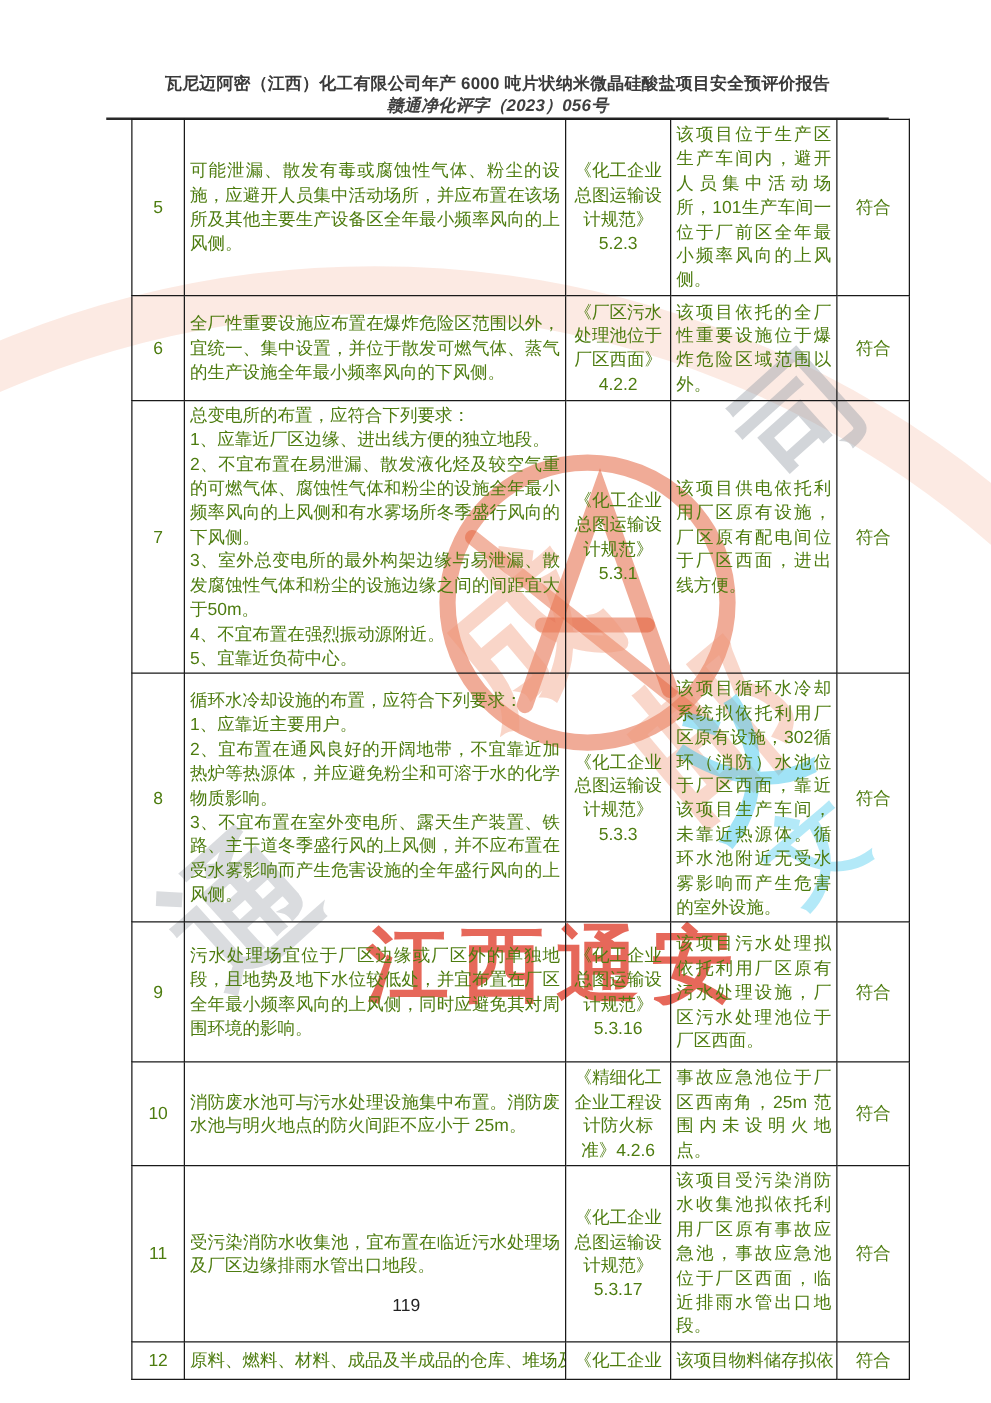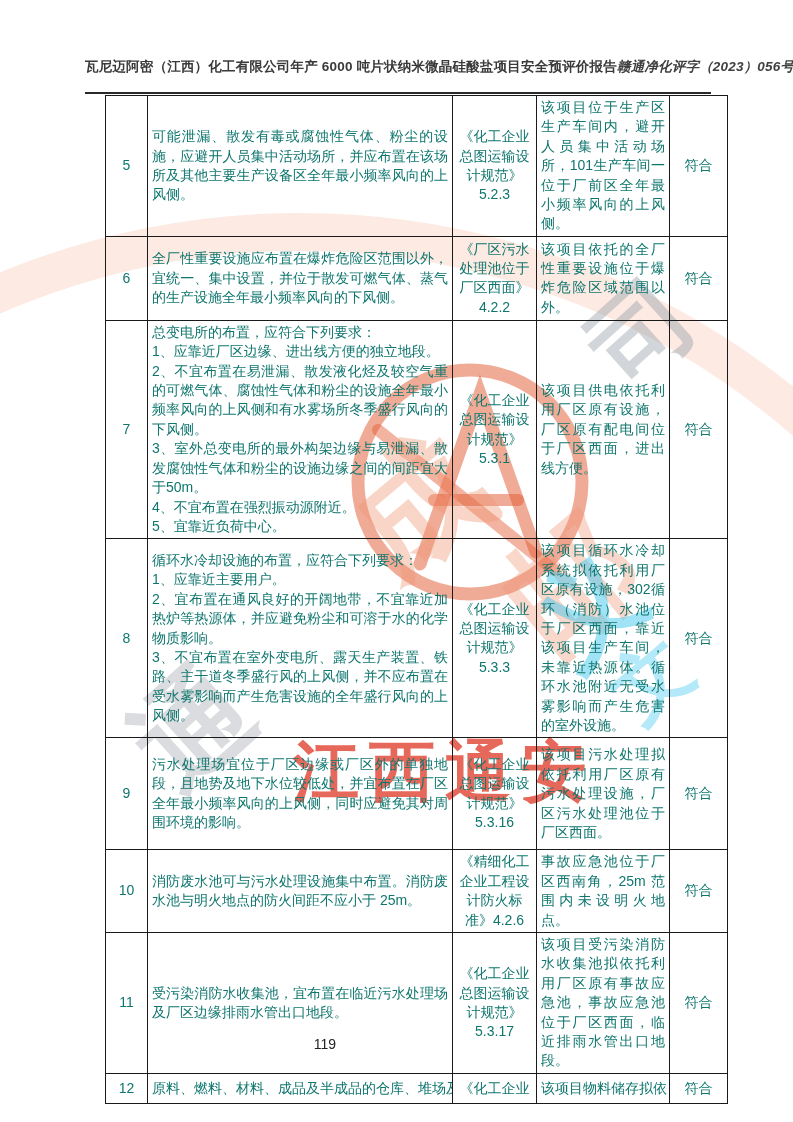--- a/index.html
+++ b/index.html
@@ -11,10 +11,10 @@
   
   .page-header{
     position:absolute;left:85px;top:58px;width:626px;
-    border-bottom:2px solid #2a2a2a;padding-bottom:16px;
+    border-bottom:2px solid #2a2a2a;padding-bottom:0;
     display:flex;justify-content:space-between;align-items:center;
     font-size:13.5px;font-weight:bold;color:#3a3a3a;
-    letter-spacing:0.2px;white-space:nowrap;
+    letter-spacing:0.2px;white-space:nowrap;flex-direction:column;
   }
   .page-header .hdr-right{color:#404040;font-style:italic;}
   

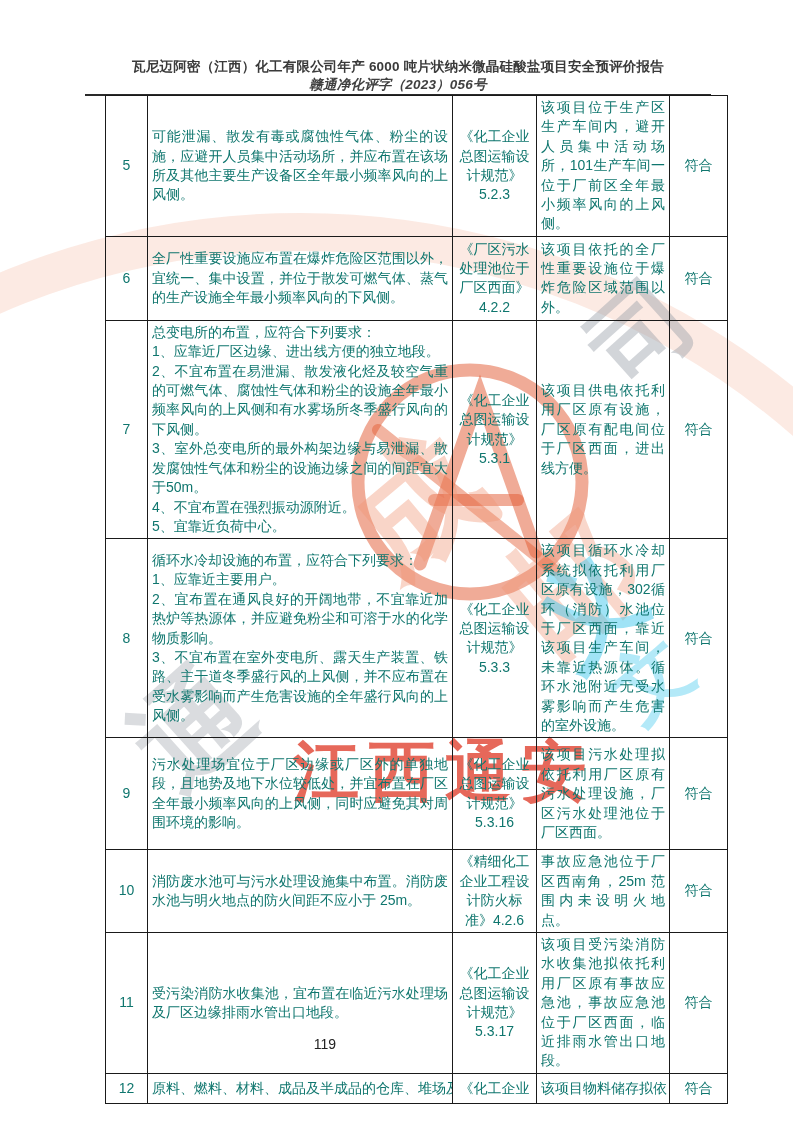--- a/index.html
+++ b/index.html
@@ -36,7 +36,7 @@
   }
   table.doc-table td{
     border:1.5px solid #1a1a1a;vertical-align:middle;
-    font-size:14px;line-height:19.4px;color:#0f766e;
+    font-size:14px;line-height:19.4px;color:#4d7c0f;
     padding:2px 4px;overflow:hidden;background:transparent;
   }
   td.c-no{text-align:center;}

